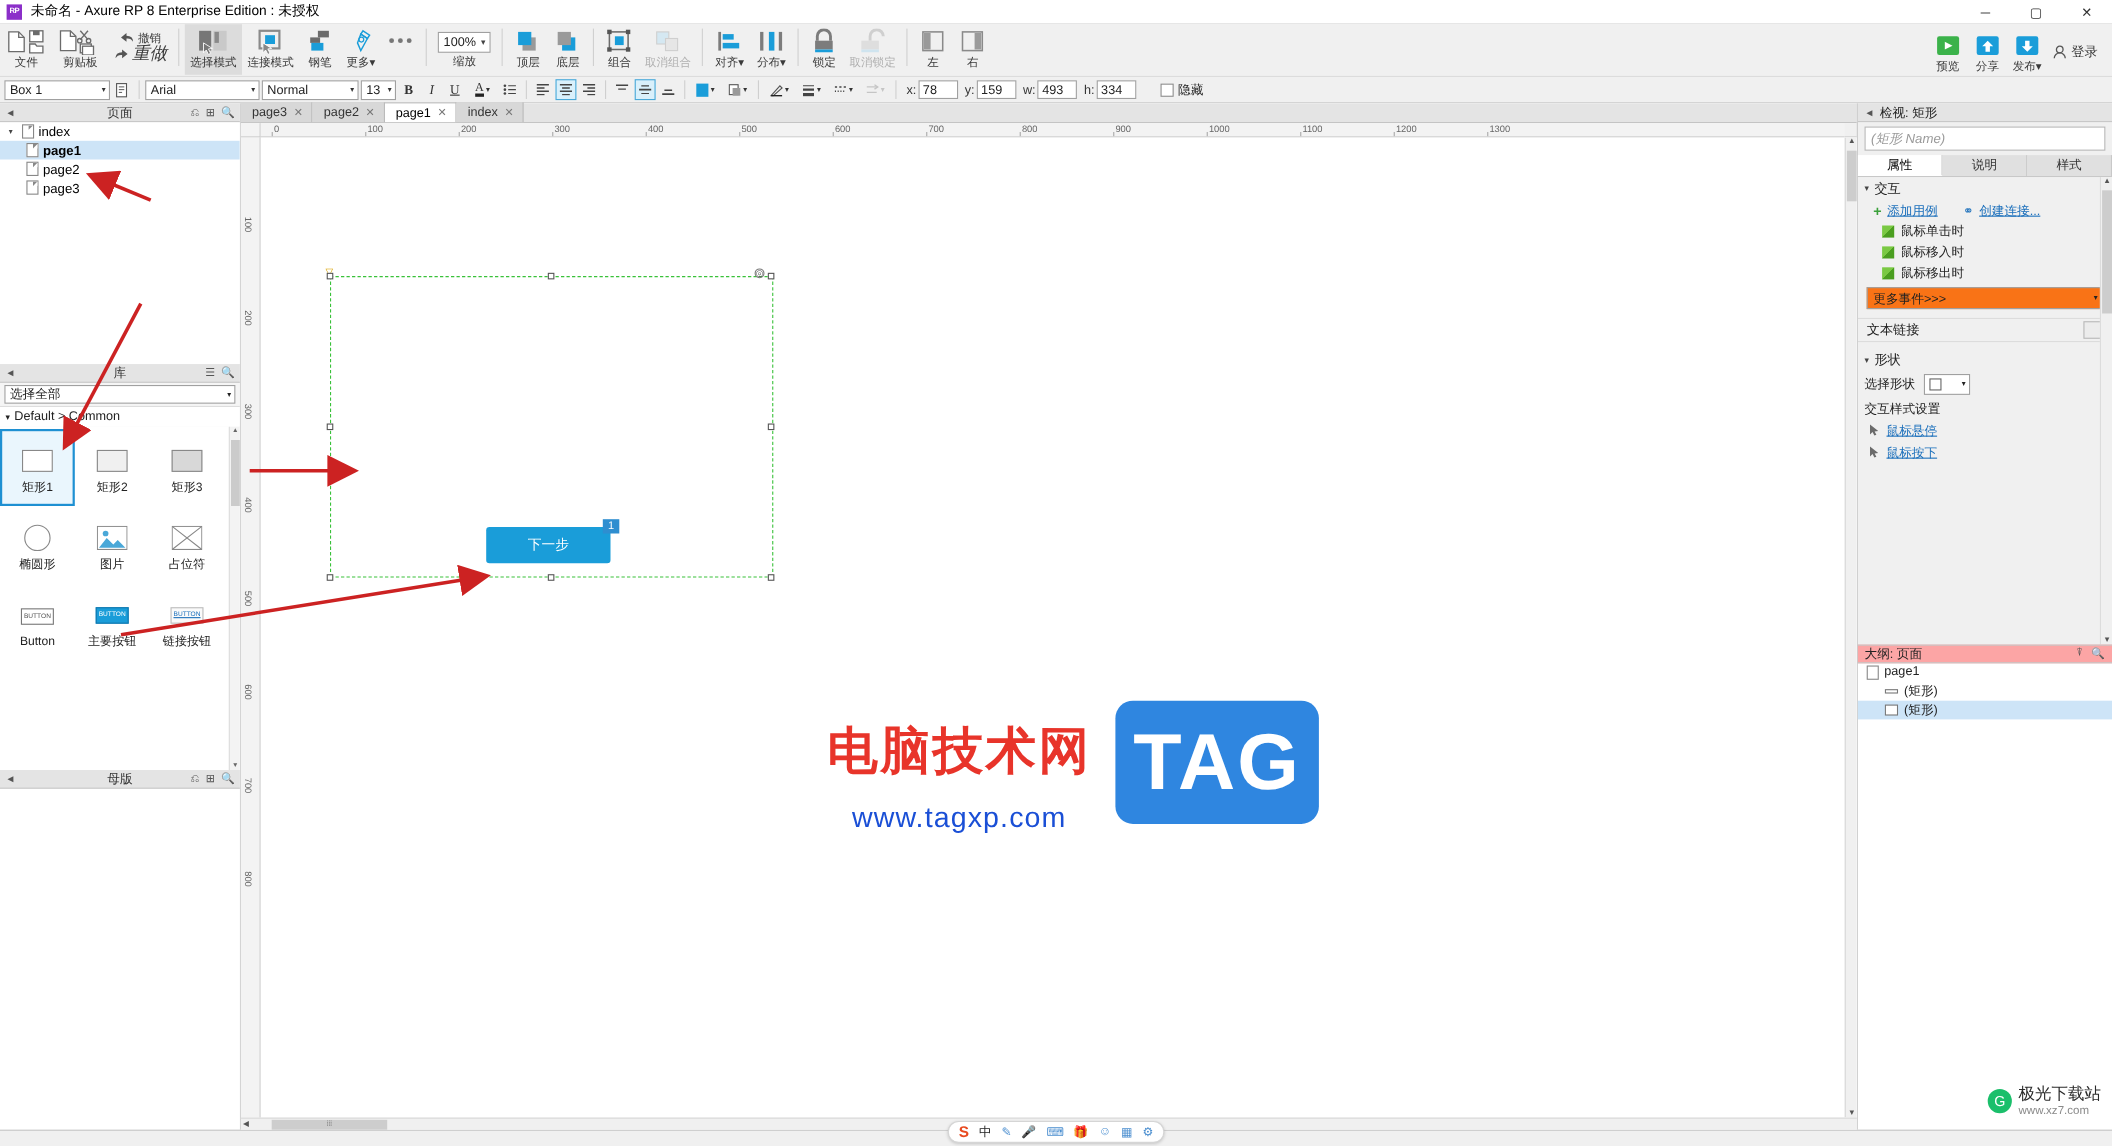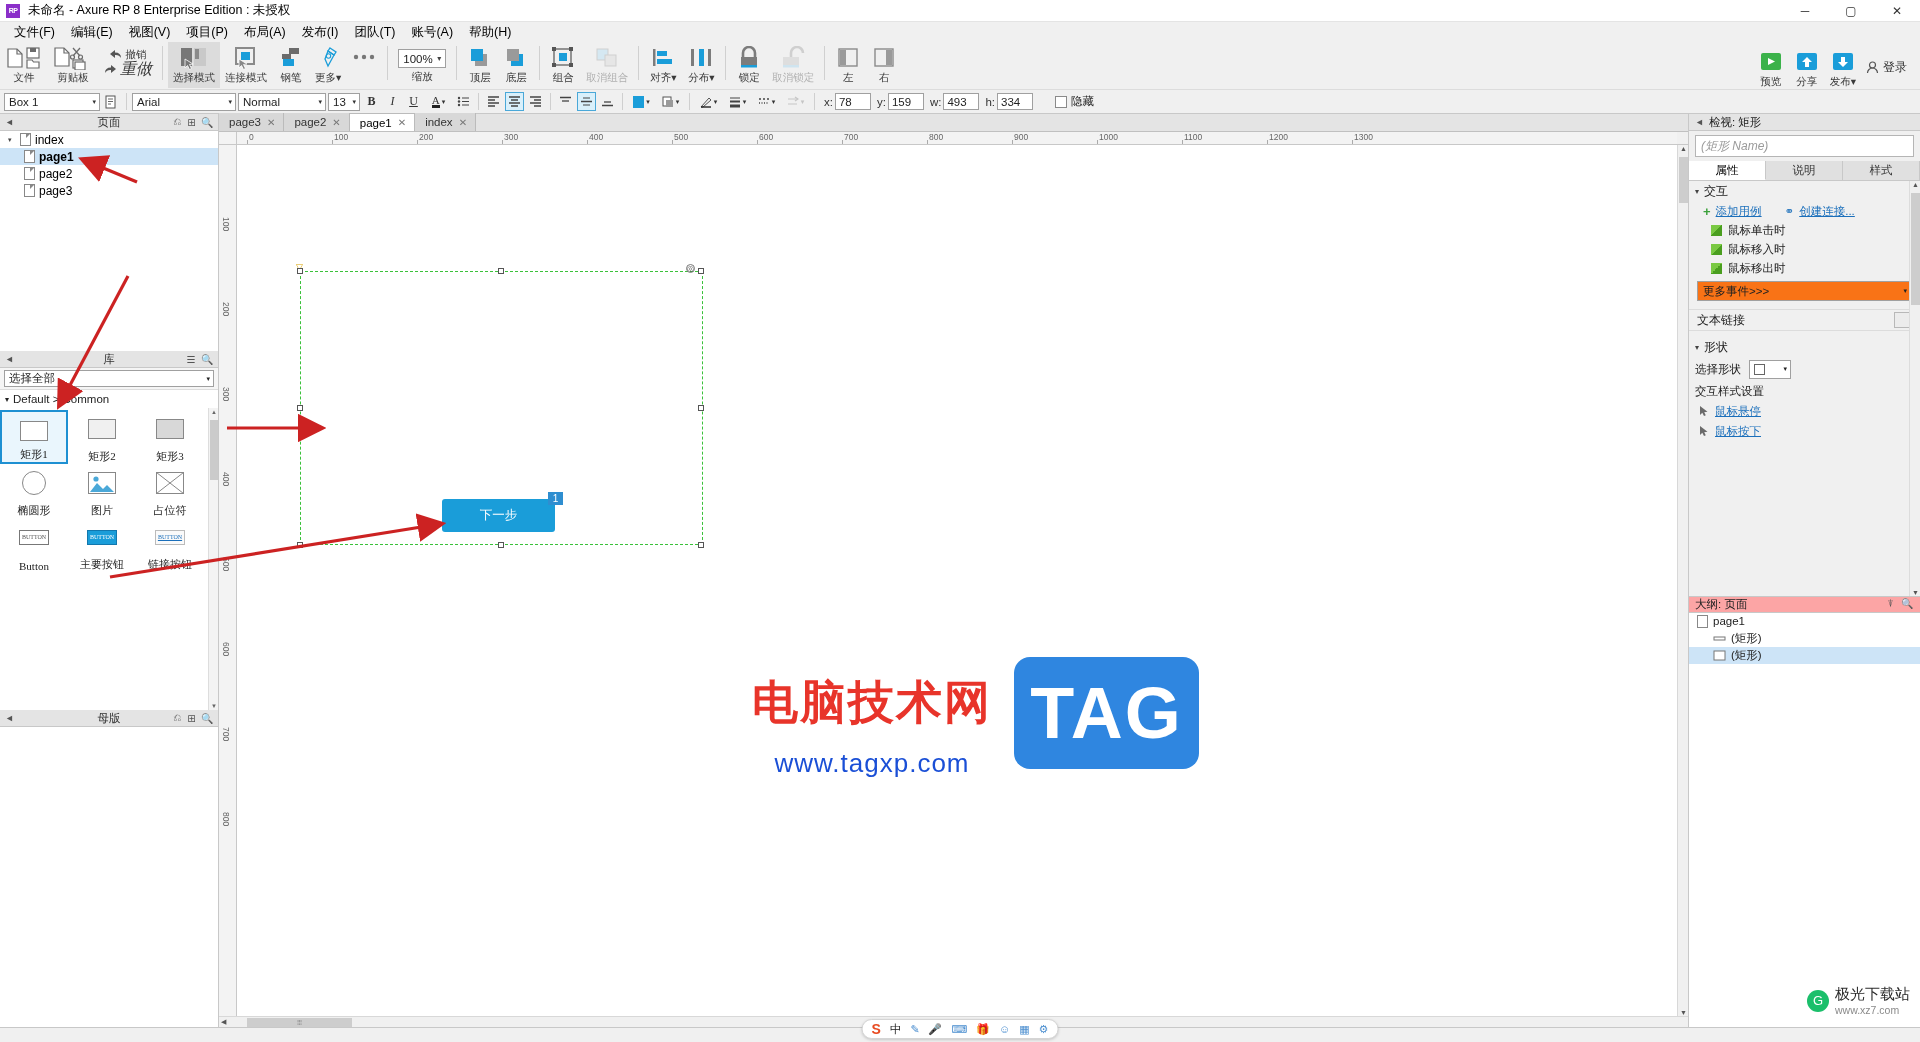--- a/index.html
+++ b/index.html
@@ -233,17 +233,6 @@
     </div>
   </div>
 
-  <div class="menubar">
-    <div class="mi">文件(F)</div>
-    <div class="mi">编辑(E)</div>
-    <div class="mi">视图(V)</div>
-    <div class="mi">项目(P)</div>
-    <div class="mi">布局(A)</div>
-    <div class="mi">发布(I)</div>
-    <div class="mi">团队(T)</div>
-    <div class="mi">账号(A)</div>
-    <div class="mi">帮助(H)</div>
-  </div>
 
   <div class="toolbar">
 

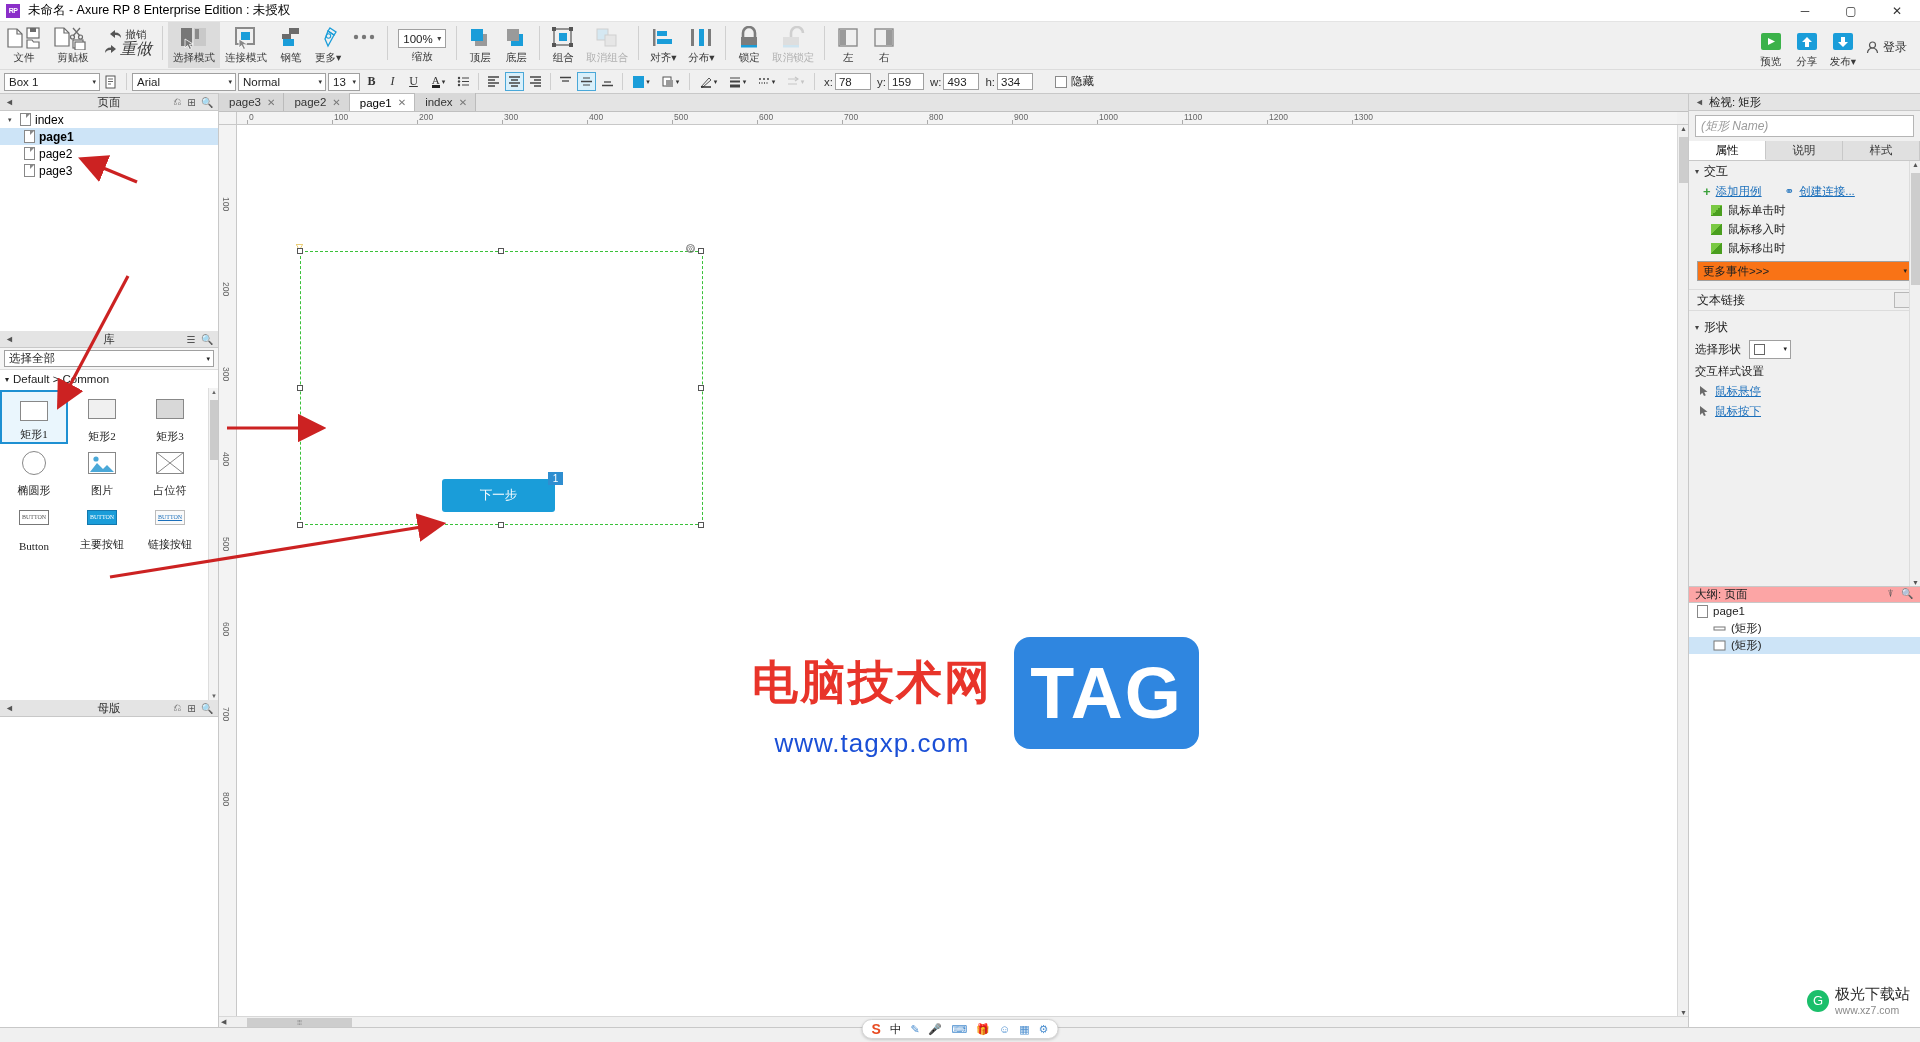--- a/index.html
+++ b/index.html
@@ -105,8 +105,8 @@
   .libgrouphdr { height:18px; display:flex; align-items:center; gap:4px; padding-left:5px;
                  font-size:11.5px; background:#fff; }
   .libgrid { display:flex; flex-wrap:wrap; background:#fff; padding:2px 0 0 0; }
-  .libitem { width:68px; height:54px; display:flex; flex-direction:column; align-items:center;
-             justify-content:space-between; padding-top:4px;font-family:Liberation Serif, serif; }
+  .libitem { width:68px; height:70px; display:flex; flex-direction:column; align-items:center;
+             justify-content:center; padding-top:4px; }
   .libitem.sel { border:2px solid #1e90d2; background:#eaf6fd; }
   .libitem .lico { height:30px; display:flex; align-items:center; justify-content:center; }
   .libitem .llbl { font-size:11px; color:#222; margin-top:1px; }

